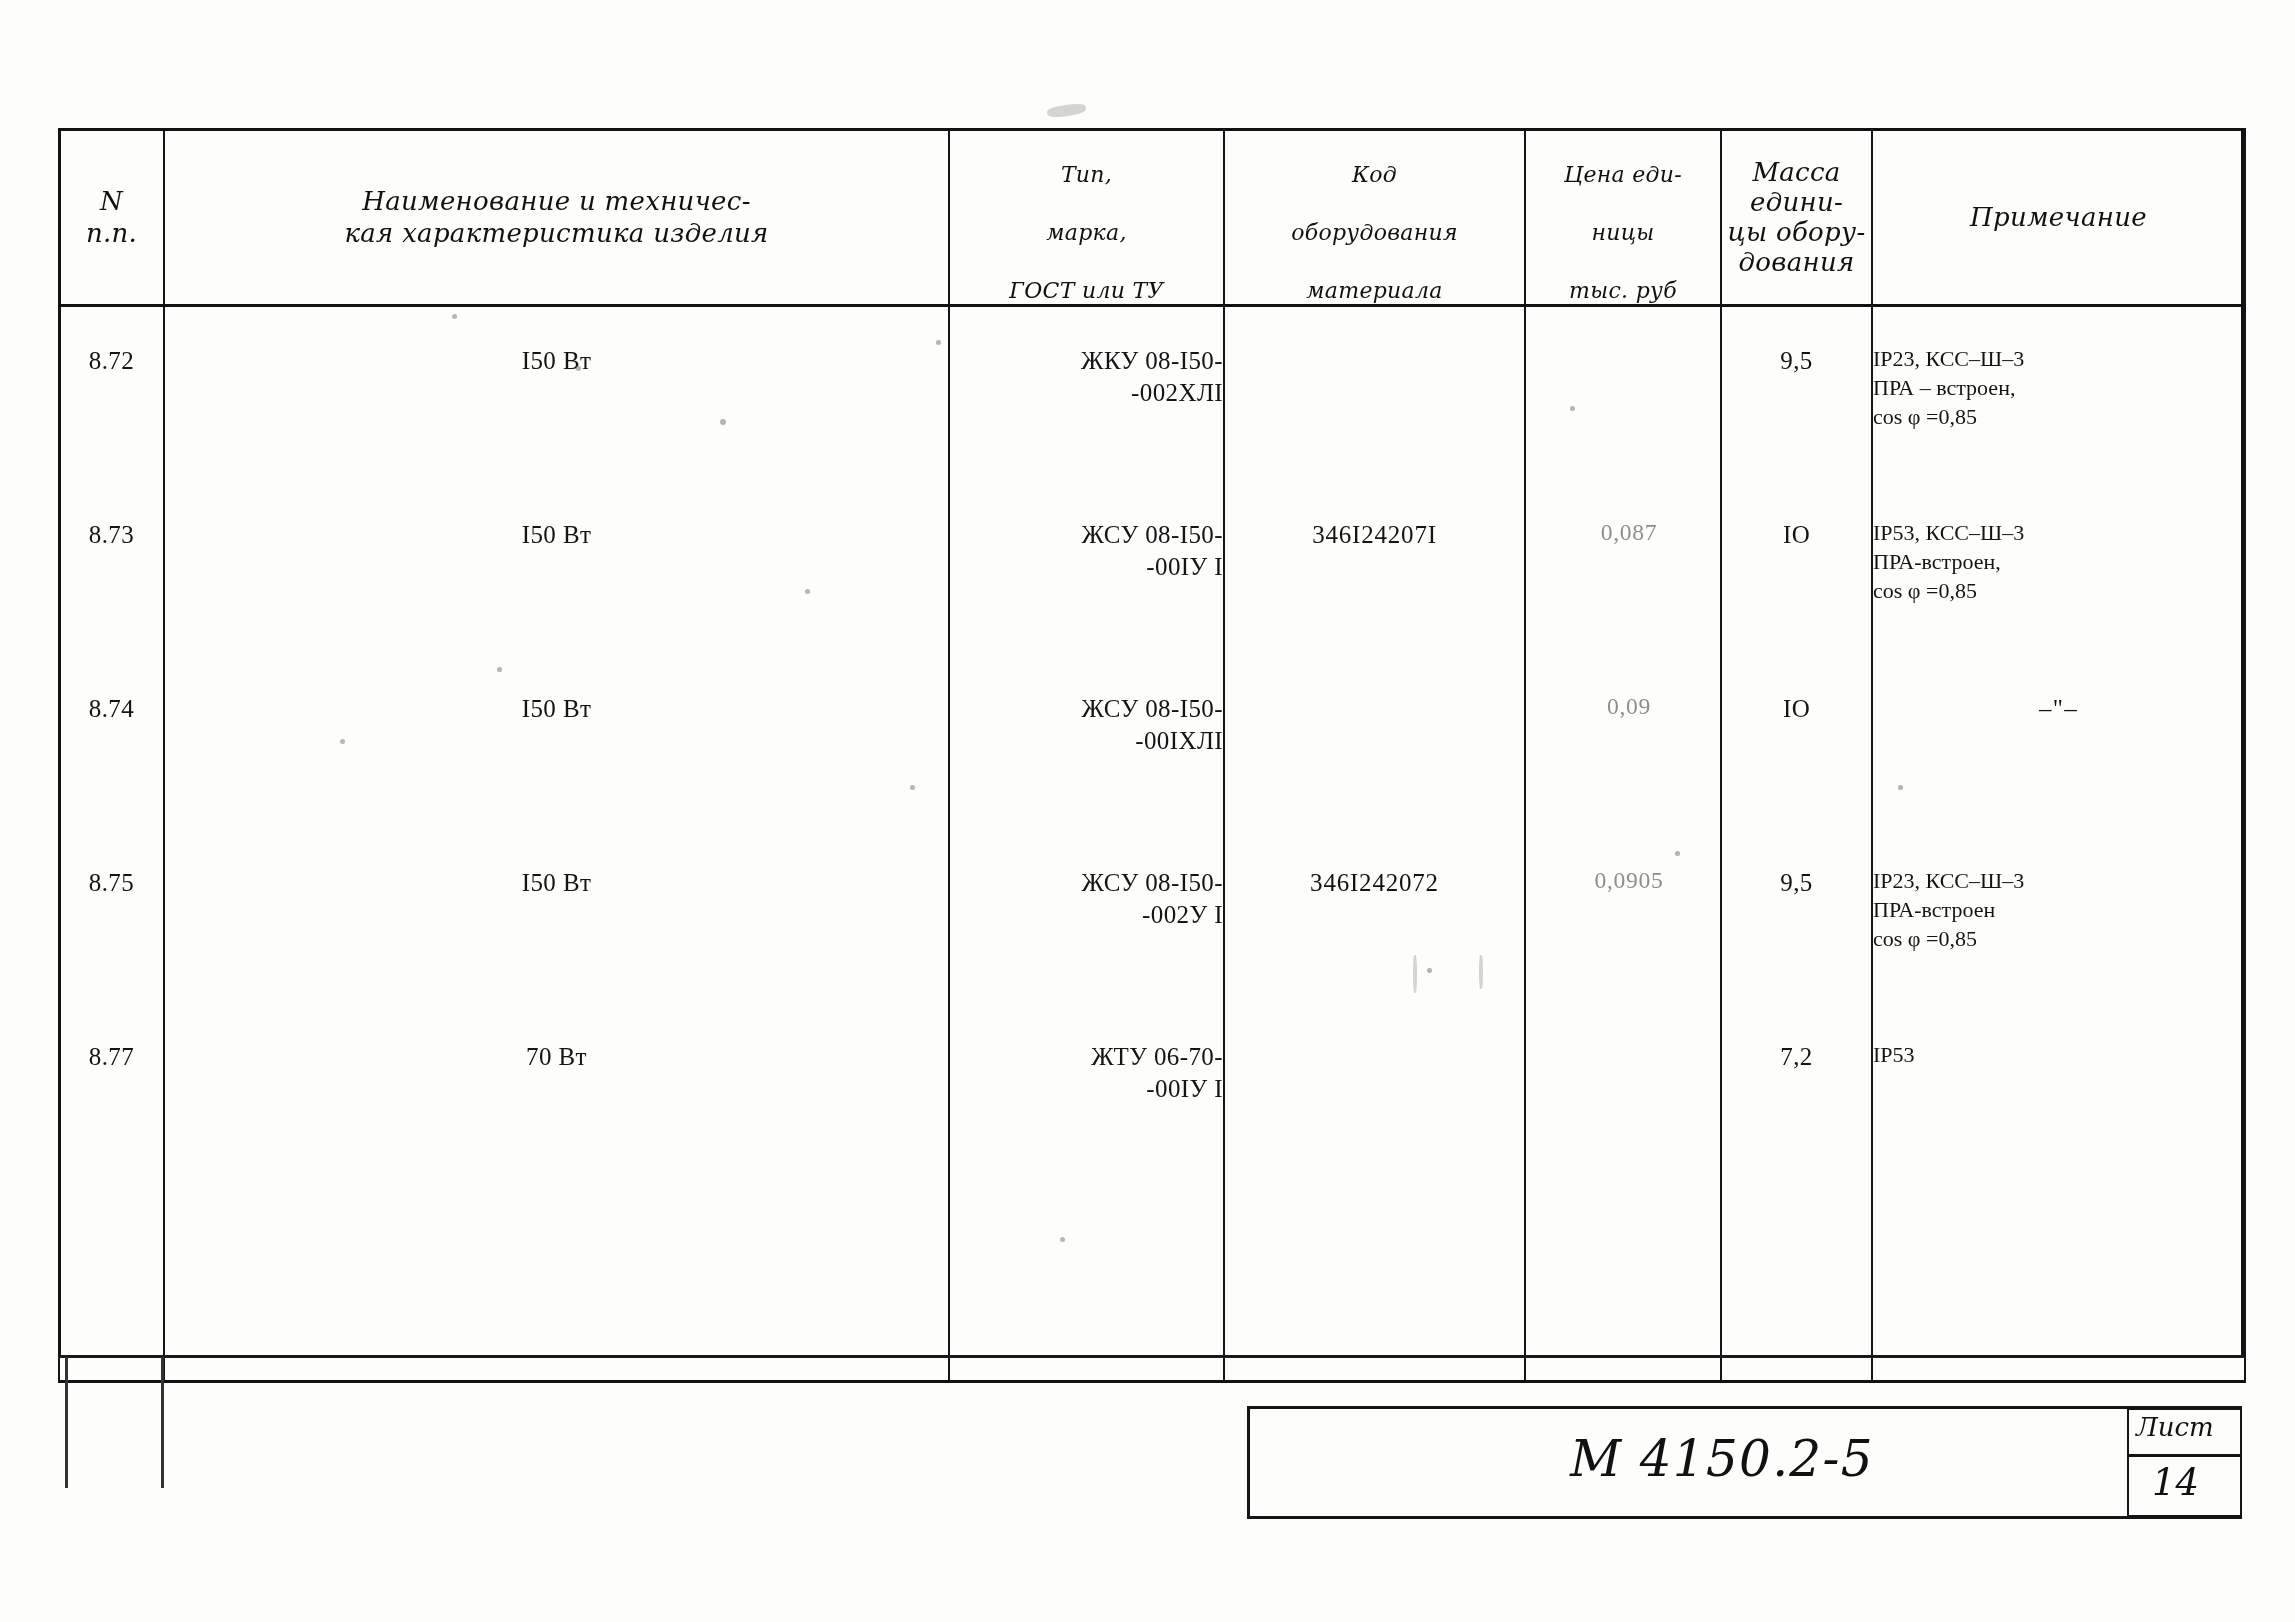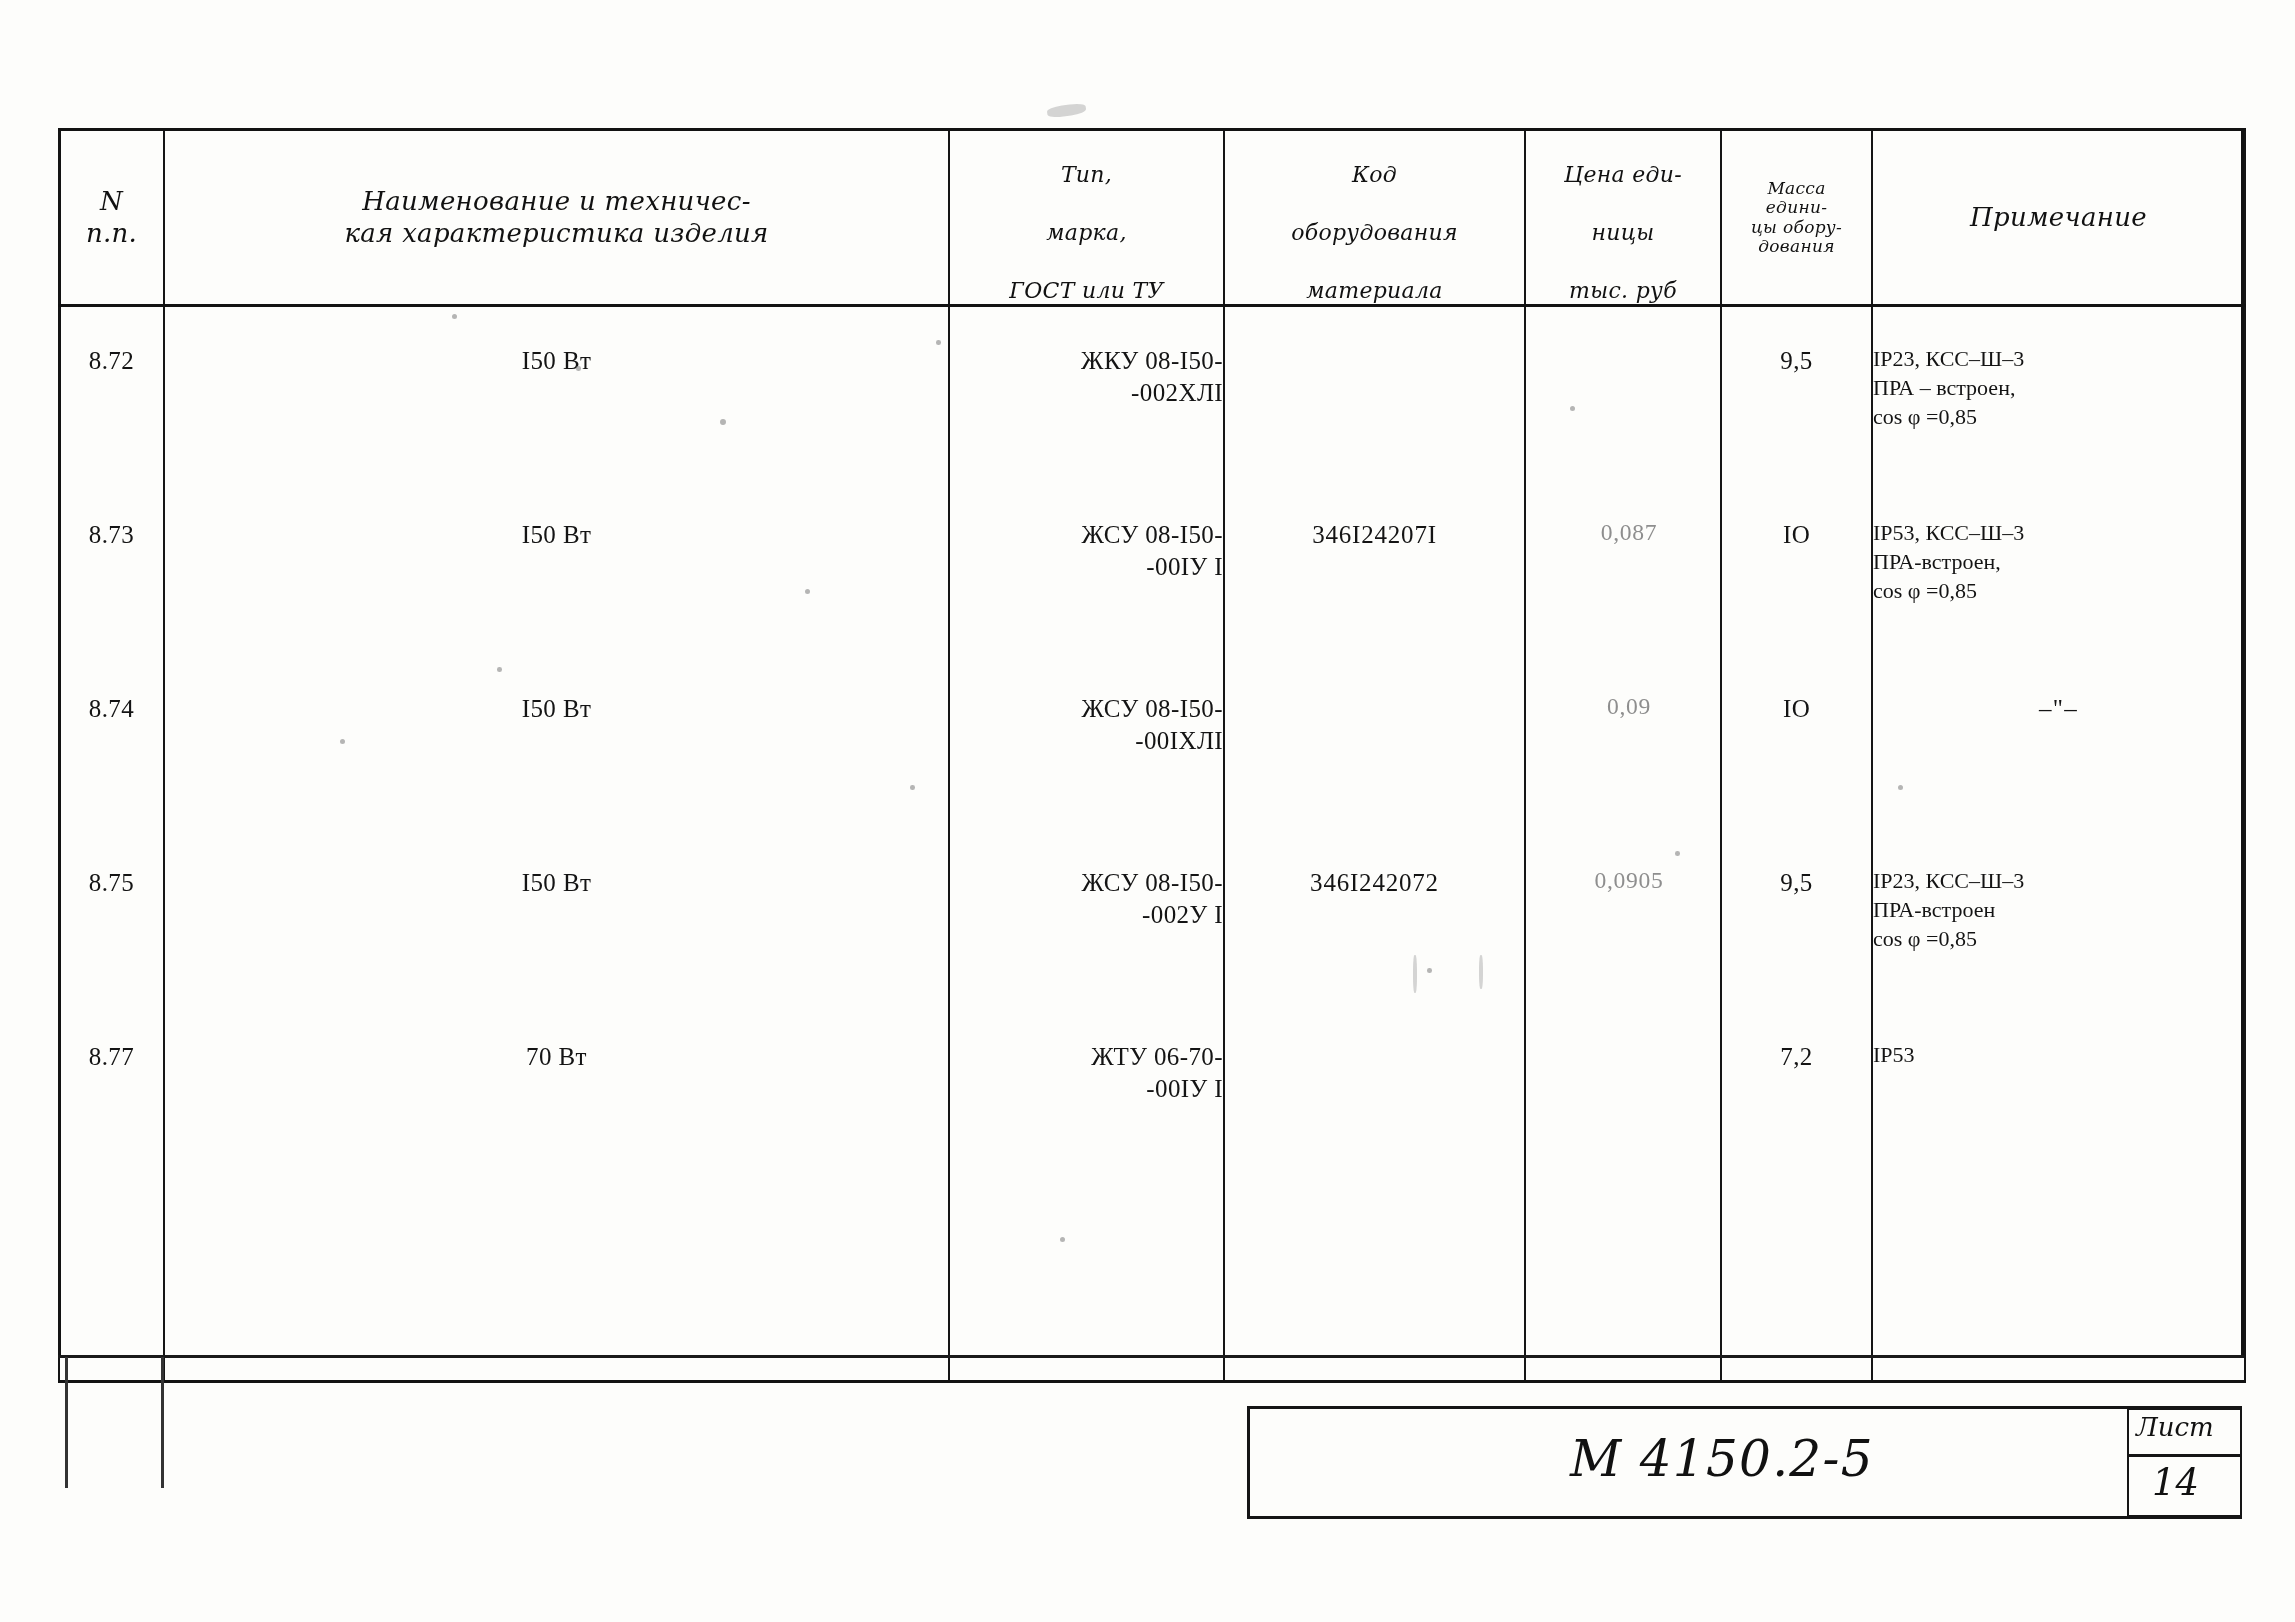--- a/index.html
+++ b/index.html
@@ -64,7 +64,7 @@
     color: #111;
   }
   .hand.small { font-size: 22px; margin-top: 31px; }
-  .hand.tiny { font-size: 17px; line-height: 1.15; }
+  .hand.tiny { font-size: 26px; line-height: 1.15; }
 
   
   tr.body td {

